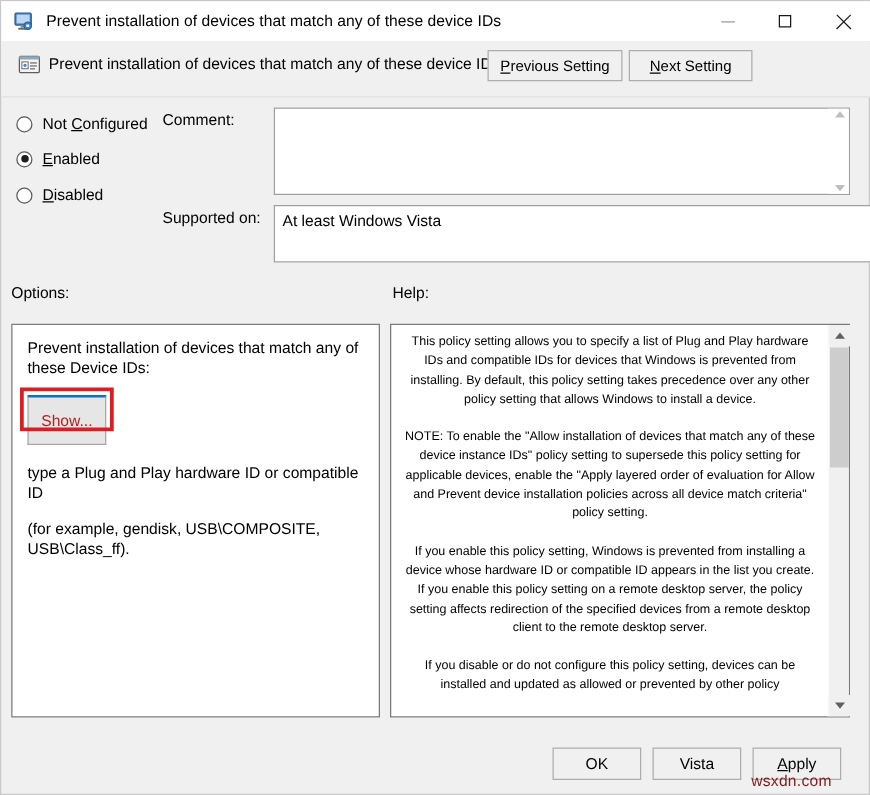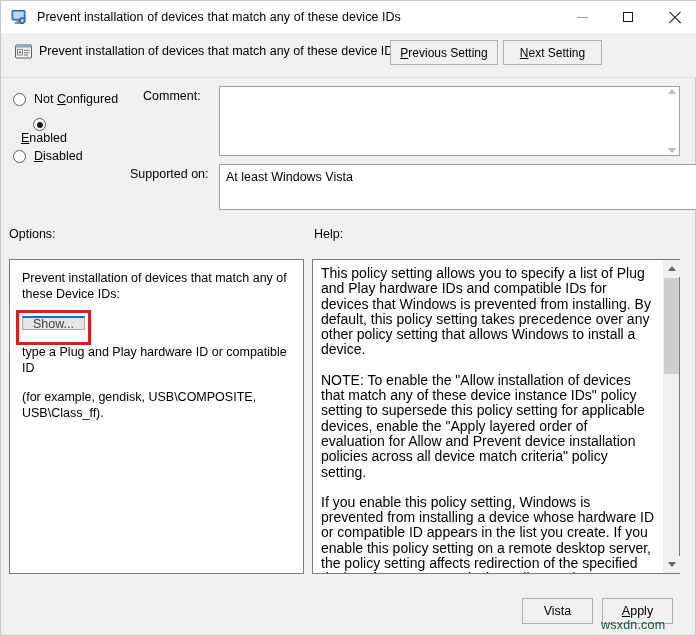--- a/index.html
+++ b/index.html
@@ -166,7 +166,7 @@
     font-size: 12.5px;
     white-space: nowrap;
   }
-  #label-comment      { left: 142px; top: 88px; }
+  #label-comment      { left: 129px; top: 88px; }
   #label-supported-on { left: 129px; top: 166px; }
 
   .textbox {

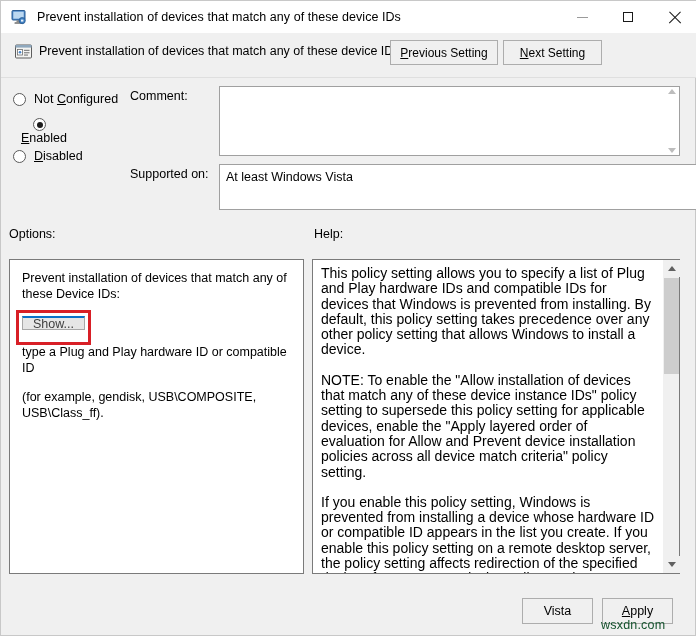--- a/index.html
+++ b/index.html
@@ -135,7 +135,7 @@
     justify-content: space-between;
   }
   #radio-notconfigured { left: 12px; top: 89px; }
-  #radio-enabled       { left: 12px; top: 117px; flex-direction: column; }
+  #radio-enabled       { left: 12px; top: 117px; }
   #radio-disabled      { left: 12px; top: 146px; }
   .radio-mark {
     width: 13px; height: 13px;

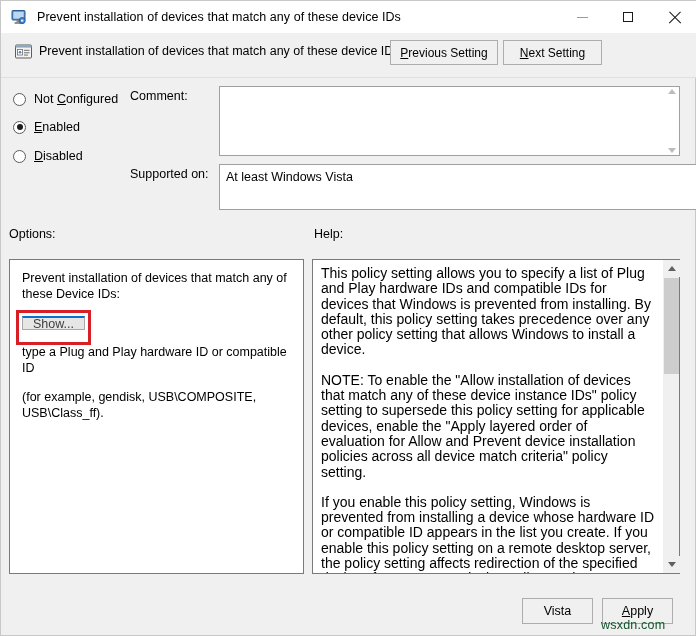--- a/index.html
+++ b/index.html
@@ -297,9 +297,10 @@
     overflow: hidden;
   }
   .help-para {
-    font-size: 14px;
+    font-size: 10px;
     line-height: 15.3px;
     margin: 0 0 15px 0;
+    text-align: center;
   }
   .help-scroll {
     position: absolute;

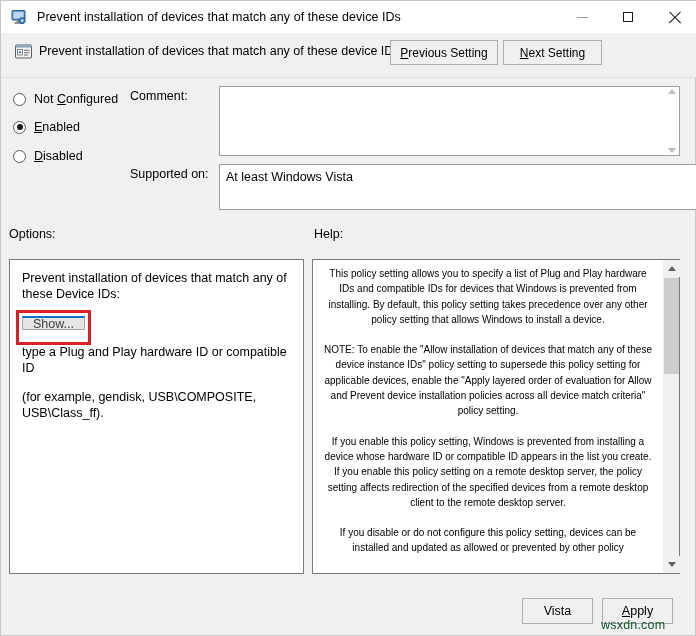--- a/index.html
+++ b/index.html
@@ -245,14 +245,14 @@
   }
   #show-button {
     position: relative;
-    width: 63px; height: 14px;
+    width: 63px; height: 40px;
     background: #e6e6e6;
     border: 1px solid #a8a8a8;
     border-top: 2px solid #0a71c8;
     box-sizing: border-box;
     font-family: "Liberation Sans", sans-serif;
     font-size: 12.5px;
-    color: #404040;
+    color: #b91c1c;
     display: flex;
     align-items: center;
     justify-content: center;

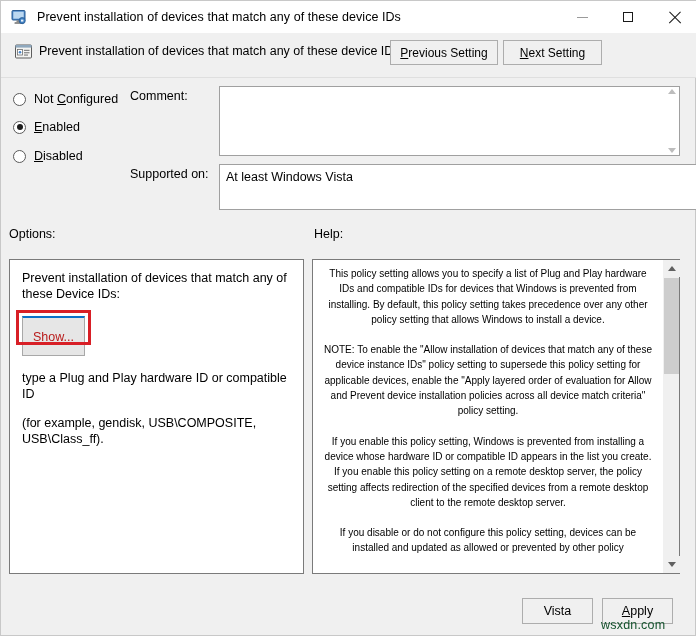--- a/index.html
+++ b/index.html
@@ -482,6 +482,7 @@
     </div>
   </div>
 
+  <button class="footer-btn" id="btn-ok">OK</button>
   <button class="footer-btn" id="btn-cancel">Vista</button>
   <button class="footer-btn" id="btn-apply"><span class="accel">A</span>pply</button>
 

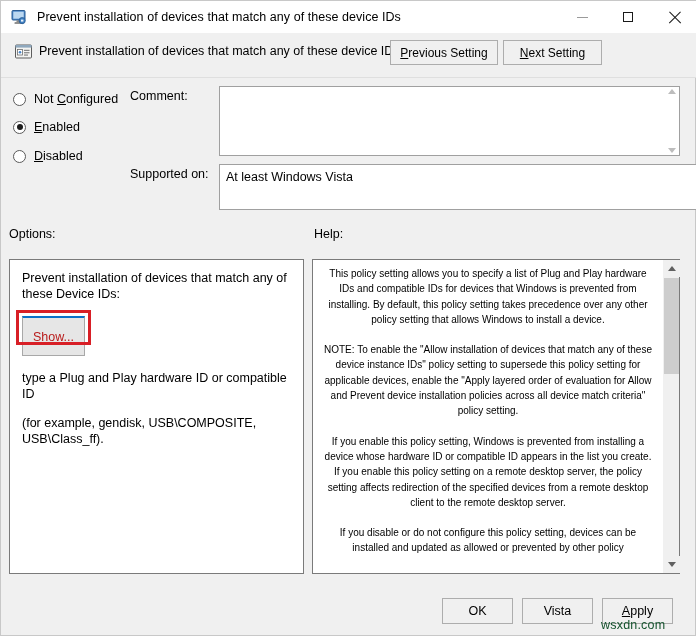--- a/index.html
+++ b/index.html
@@ -361,7 +361,7 @@
     position: absolute;
     left: 600px; top: 617px;
     font-size: 12.5px;
-    color: #14532d;
+    color: #7f1d1d;
     letter-spacing: .2px;
   }
 </style>

